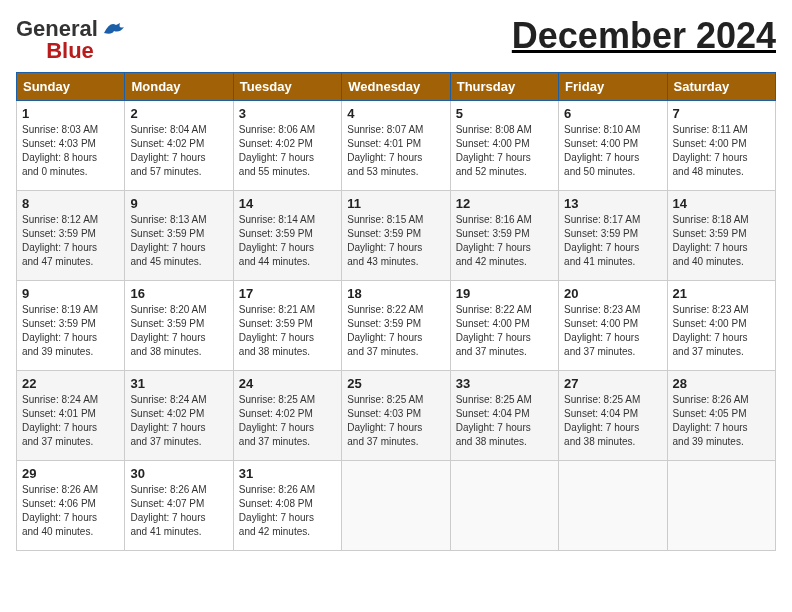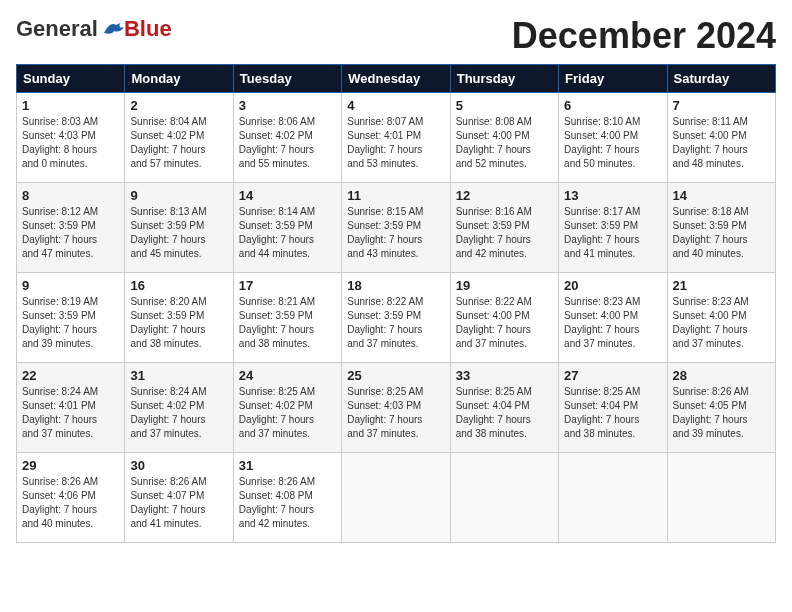--- a/index.html
+++ b/index.html
@@ -18,8 +18,8 @@
     }
     .logo {
       display: flex;
-      flex-direction: row;
-      align-items: flex-end;
+      flex-direction: column;
+      align-items: center;
     }
     .logo-line1 { display: flex; align-items: center; gap: 2px; }
     .title-block { text-align: right; }

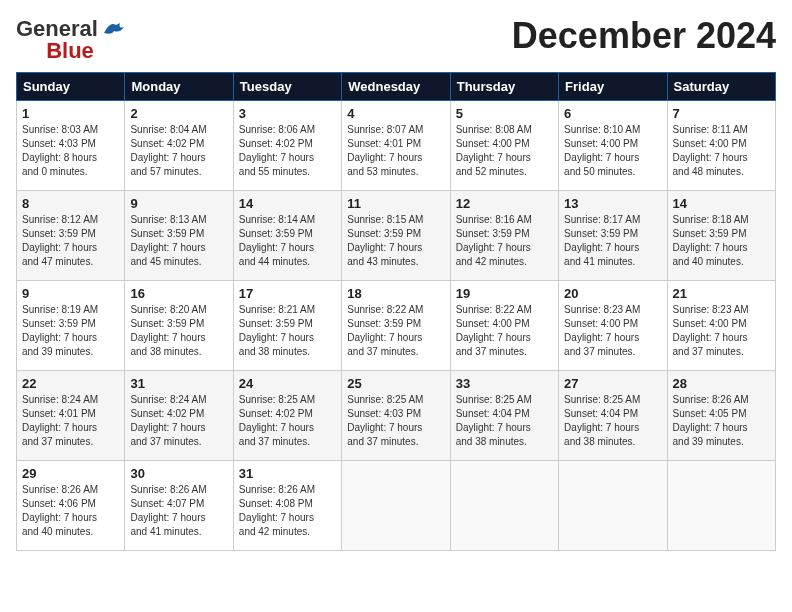--- a/index.html
+++ b/index.html
@@ -22,7 +22,7 @@
       align-items: center;
     }
     .logo-line1 { display: flex; align-items: center; gap: 2px; }
-    .title-block { text-align: right; }
+    .title-block { text-align: right; text-decoration: underline; }
     .month-title {
       font-size: 36px;
       font-weight: bold;

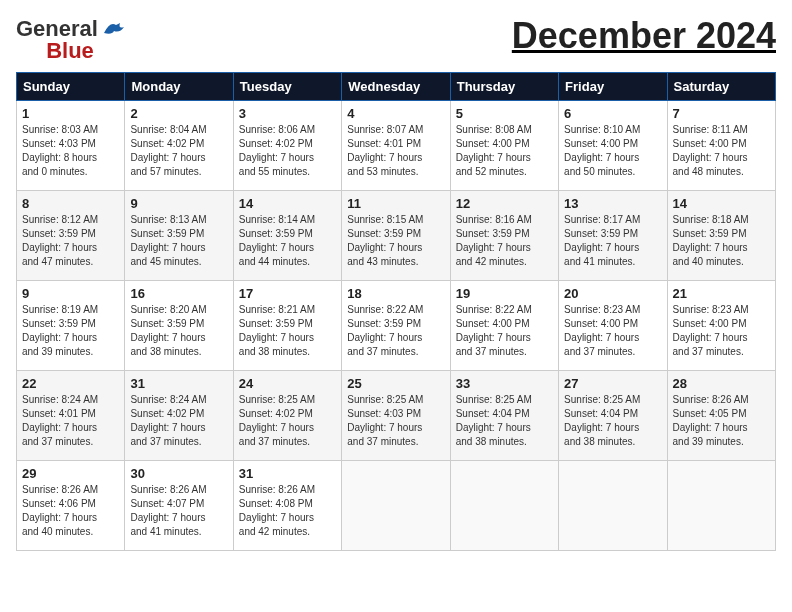--- a/index.html
+++ b/index.html
@@ -39,7 +39,7 @@
       font-size: 11px;
     }
     .calendar-table th {
-      background: #0f172a;
+      background: #a16207;
       color: #fff;
       text-align: left;
       padding: 6px 6px;

